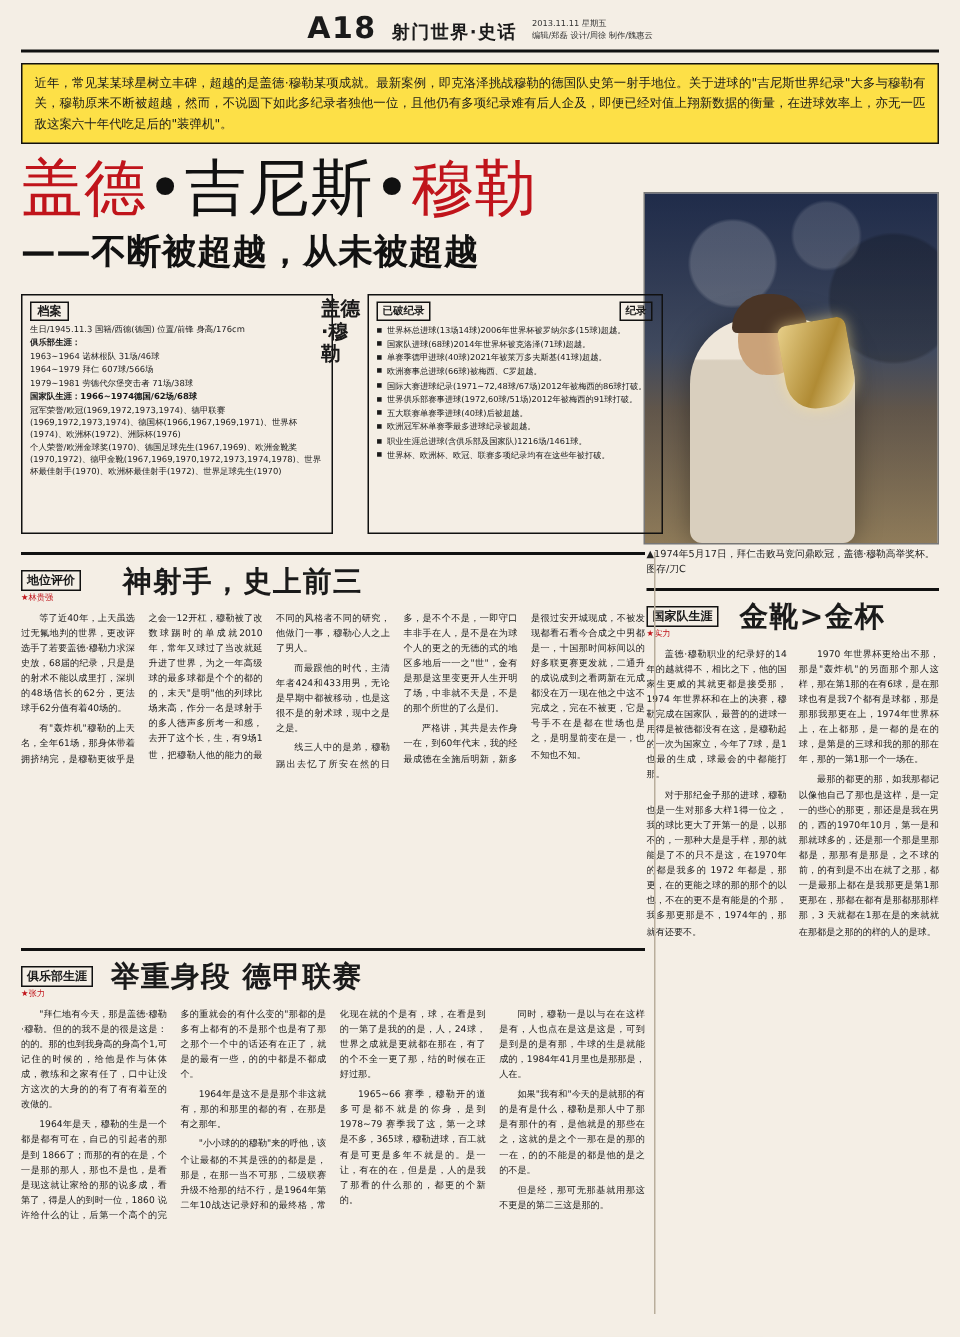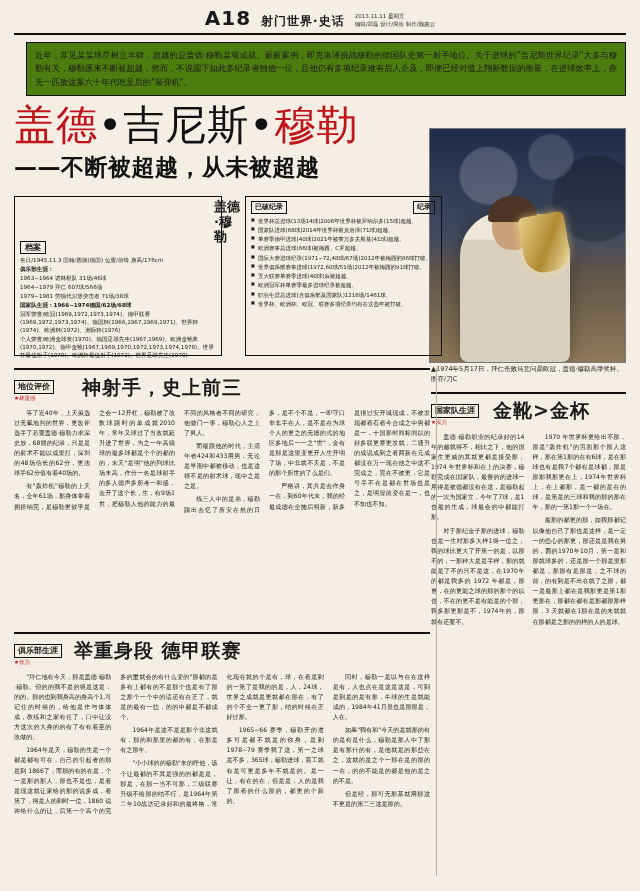--- a/index.html
+++ b/index.html
@@ -23,12 +23,12 @@
 
   
   .abstract{
-    margin:7px 14px 0 26px;
+    margin:7px 14px 0 14px;
     border:1px solid #111;
     padding:6px 8px;
     font-size:8.3px;line-height:1.62;
     text-align:justify;
-    background:#4d7c0f;
+    background:#fde047;
   }
 
   

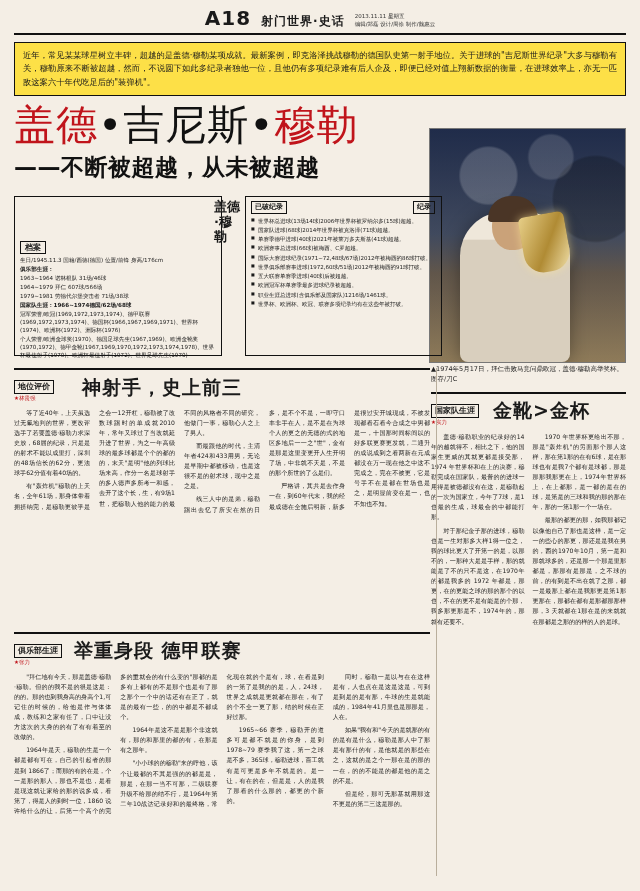--- a/index.html
+++ b/index.html
@@ -79,7 +79,7 @@
     border:1px solid #111;padding:4px 5px;font-size:5.6px;line-height:1.42;
   }
   .archive .a-title{font-size:8px;font-weight:bold;border:1px solid #111;
-     display:inline-block;padding:0 4px;margin-bottom:3px;margin-top:40px;}
+     display:inline-block;padding:0 4px;margin-bottom:3px;}
   .archive .row{margin-bottom:1px;}
   .archive .k{font-weight:bold;}
 

